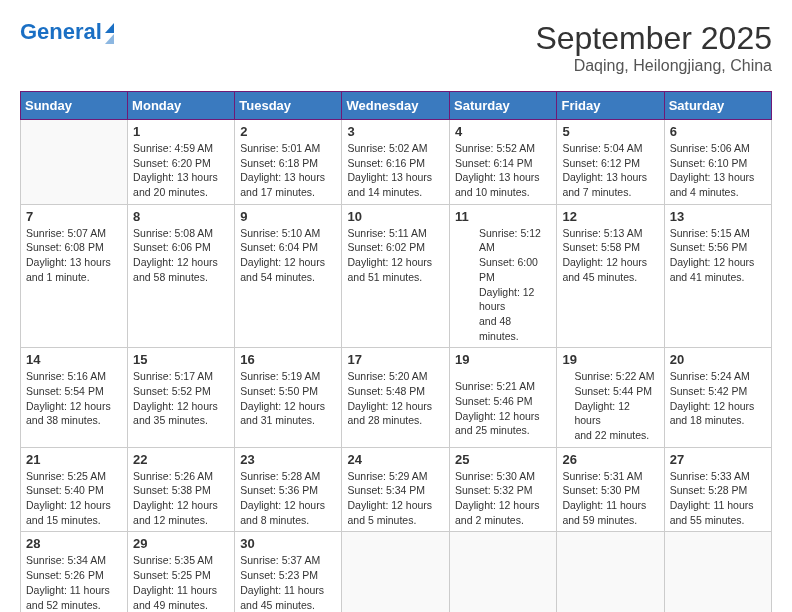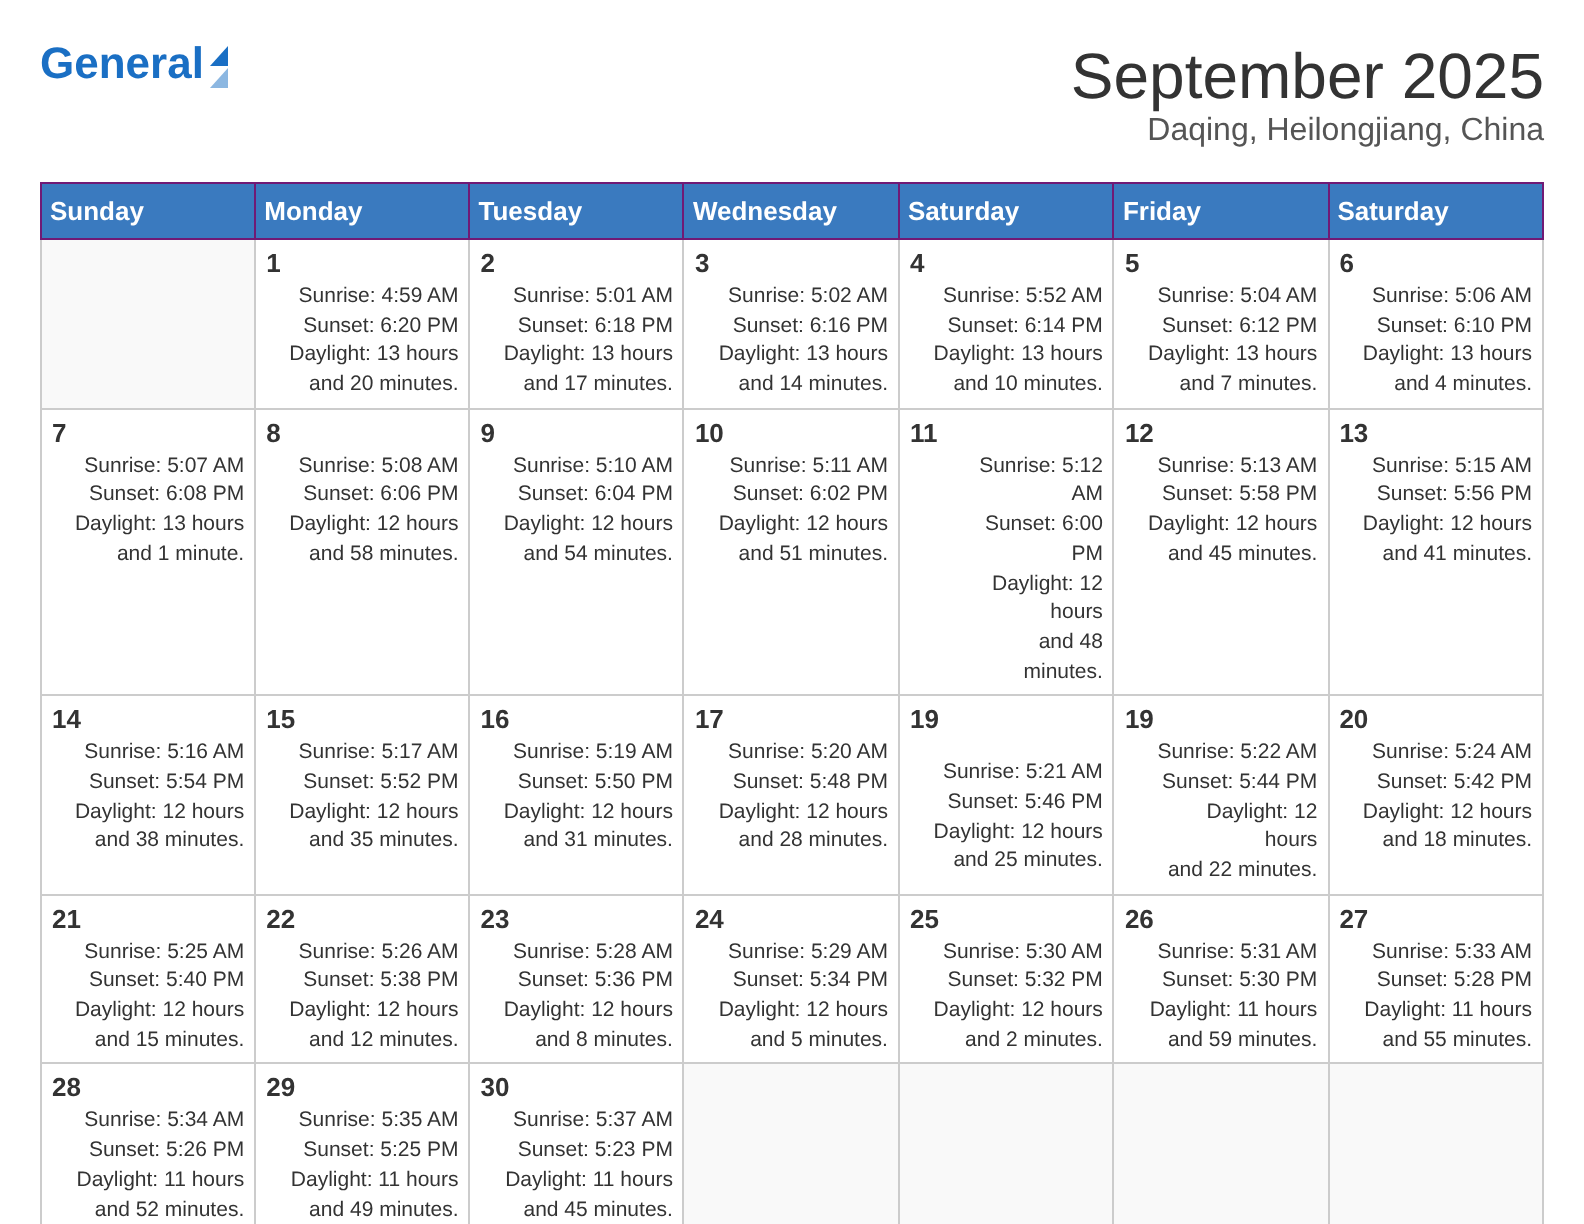--- a/index.html
+++ b/index.html
@@ -78,7 +78,6 @@
       font-size: 10.5px;
       line-height: 1.4;
       color: #333;
-      text-align: right;
     }
     .empty-cell {
       background: #f9f9f9;

